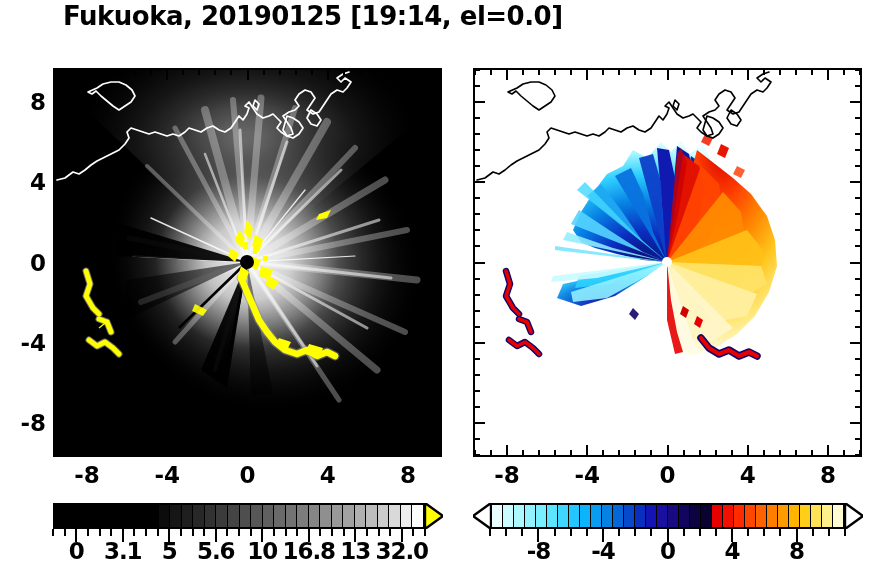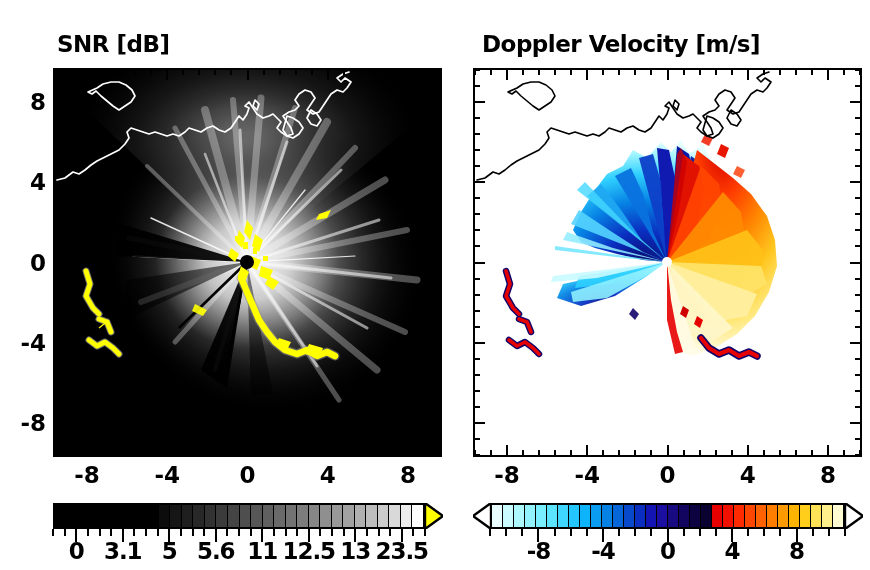--- a/index.html
+++ b/index.html
@@ -65,6 +65,7 @@
 
 <div id="root">
 
+  <div class="ttl" id="main-title">Fukuoka, 20190125 [19:14, el=0.0]</div>
   <div class="ttl" id="left-subtitle">SNR [dB]</div>
   <div class="ttl" id="right-subtitle">Doppler Velocity [m/s]</div>
 

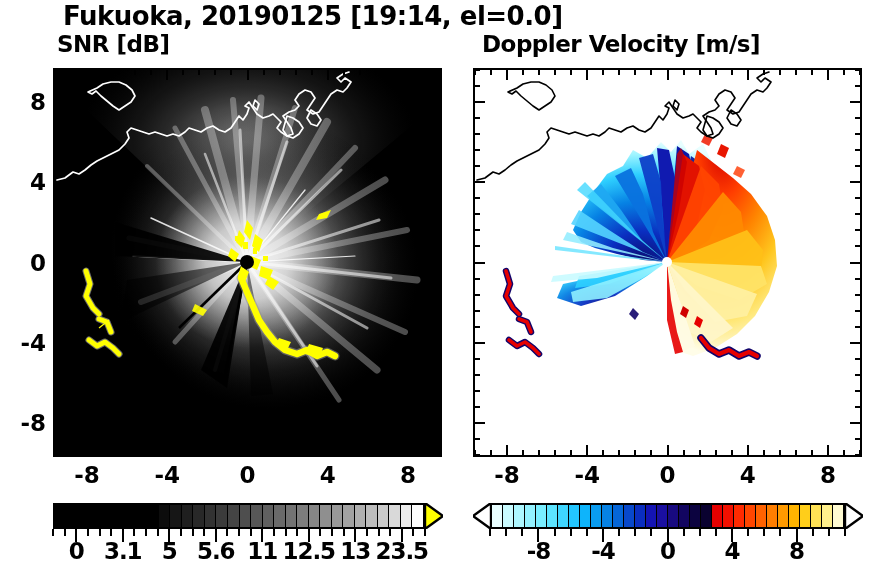--- a/index.html
+++ b/index.html
@@ -66,7 +66,6 @@
 <div id="root">
 
   <div class="ttl" id="main-title">Fukuoka, 20190125 [19:14, el=0.0]</div>
-  <div class="ttl" id="left-subtitle">SNR [dB]</div>
   <div class="ttl" id="right-subtitle">Doppler Velocity [m/s]</div>
 
   <div class="panel" id="left-panel">

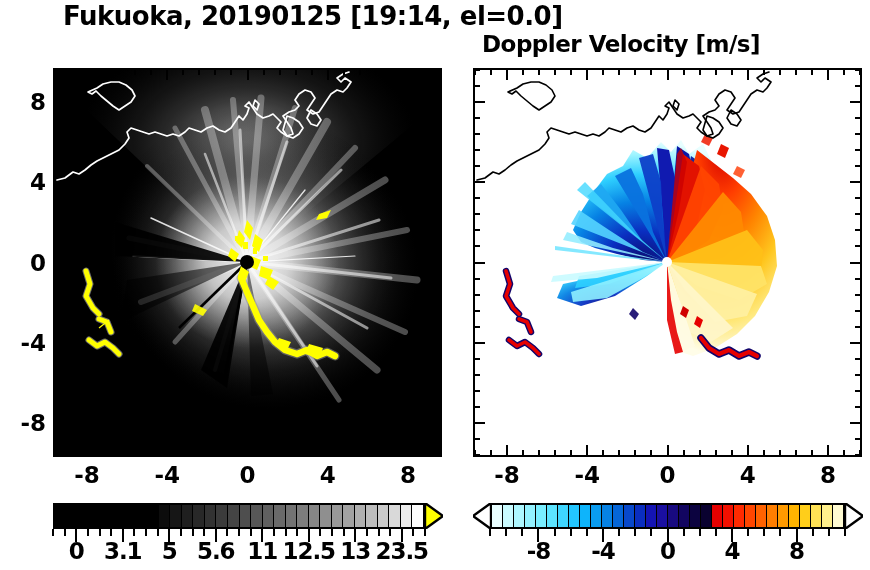--- a/index.html
+++ b/index.html
@@ -66,7 +66,6 @@
 <div id="root">
 
   <div class="ttl" id="main-title">Fukuoka, 20190125 [19:14, el=0.0]</div>
-  <div class="ttl" id="right-subtitle">Doppler Velocity [m/s]</div>
 
   <div class="panel" id="left-panel">
     <div class="plotarea">

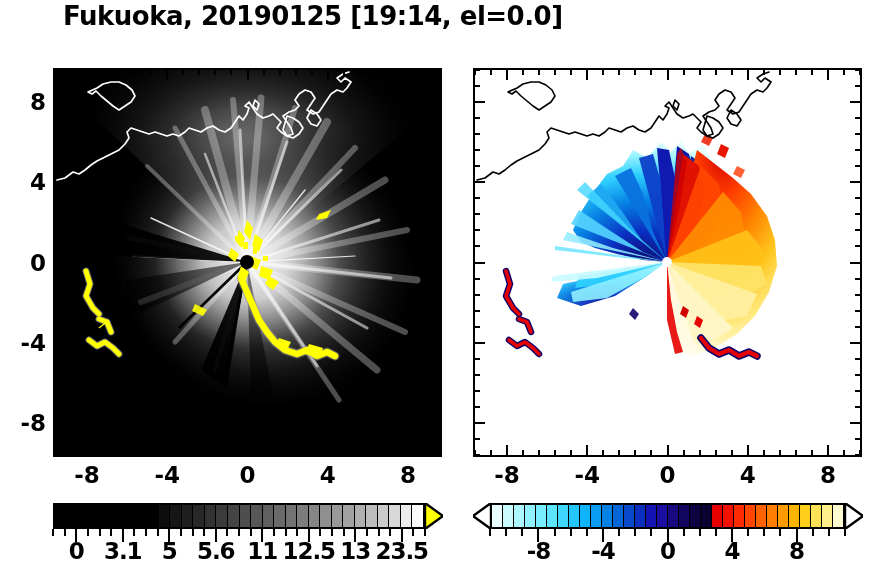--- a/index.html
+++ b/index.html
@@ -644,7 +644,7 @@
       <div class="cblab" style="left: 122.75px;">3.1</div>
       <div class="cblab" style="left: 169.25px;">5</div>
       <div class="cblab" style="left: 215.75px;">5.6</div>
-      <div class="cblab" style="left: 262.25px;">11</div>
+      <div class="cblab" style="left: 262.25px;">10</div>
       <div class="cblab" style="left: 308.75px;">12.5</div>
       <div class="cblab" style="left: 355.25px;">13</div>
       <div class="cblab" style="left: 401.75px;">23.5</div>

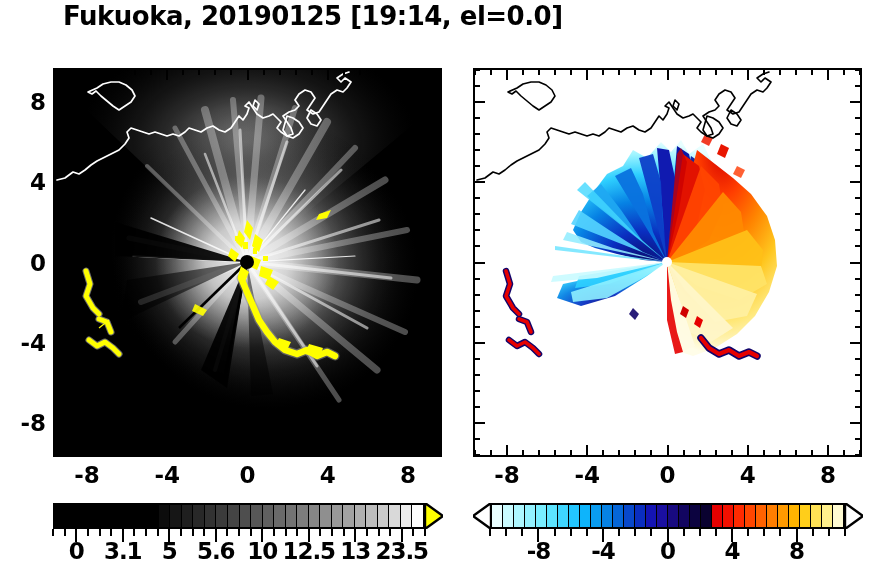--- a/index.html
+++ b/index.html
@@ -645,7 +645,7 @@
       <div class="cblab" style="left: 169.25px;">5</div>
       <div class="cblab" style="left: 215.75px;">5.6</div>
       <div class="cblab" style="left: 262.25px;">10</div>
-      <div class="cblab" style="left: 308.75px;">12.5</div>
+      <div class="cblab" style="left: 308.75px;">16.8</div>
       <div class="cblab" style="left: 355.25px;">13</div>
       <div class="cblab" style="left: 401.75px;">23.5</div>
     </div>

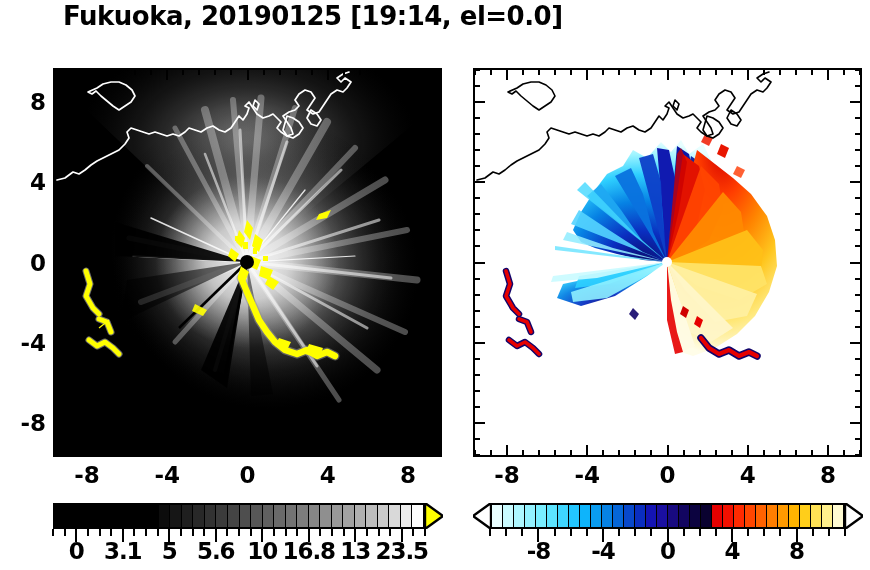--- a/index.html
+++ b/index.html
@@ -647,7 +647,7 @@
       <div class="cblab" style="left: 262.25px;">10</div>
       <div class="cblab" style="left: 308.75px;">16.8</div>
       <div class="cblab" style="left: 355.25px;">13</div>
-      <div class="cblab" style="left: 401.75px;">23.5</div>
+      <div class="cblab" style="left: 401.75px;">32.0</div>
     </div>
 
   <div class="cbwrap" id="dop-colorbar-wrap">

